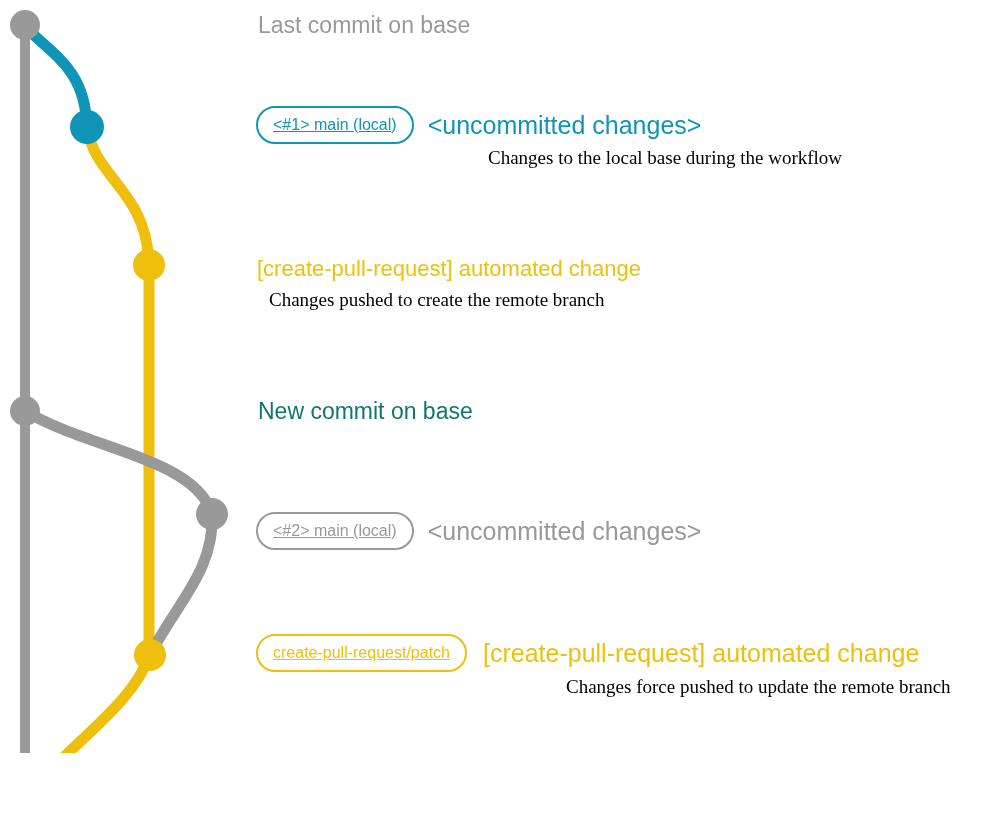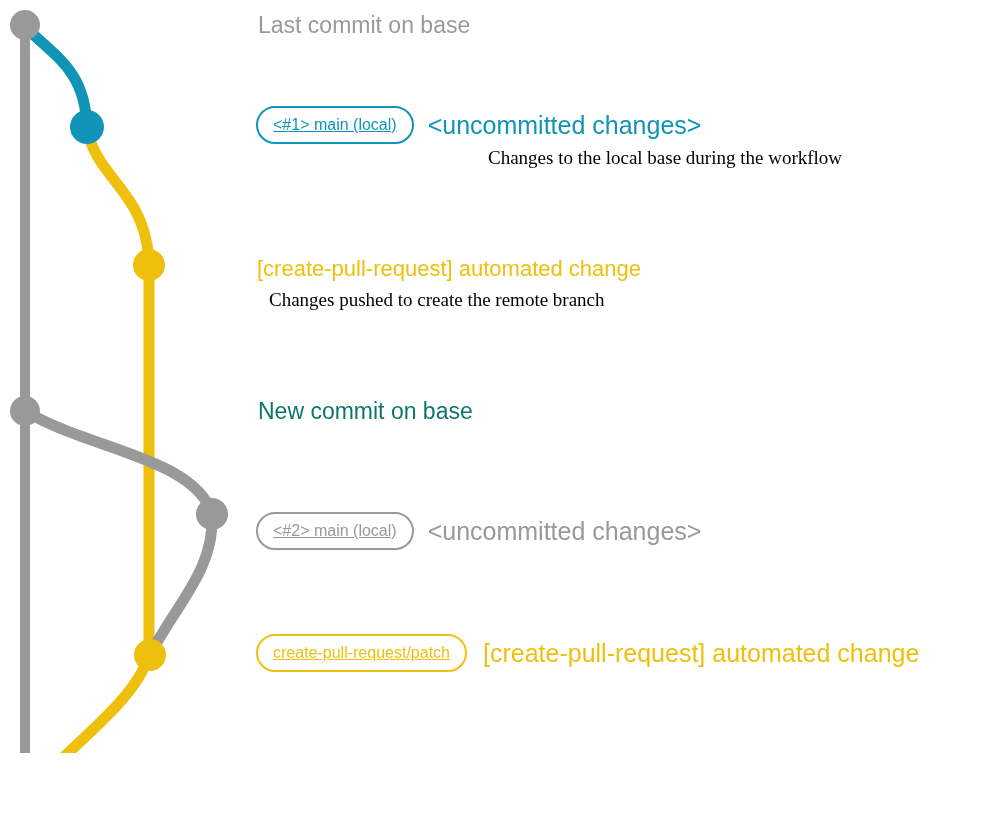--- a/index.html
+++ b/index.html
@@ -101,6 +101,7 @@
     <span class="badge" style="color: rgb(238, 192, 13);">create-pull-request/patch</span>
     <span class="status-label" style="color: rgb(238, 192, 13);">[create-pull-request] automated change</span>
   </div>
+  <div class="note" style="left: 566px; top: 676px; color: rgb(0, 0, 0);">Changes force pushed to update the remote branch</div>
 
   <div class="row gap20" style="left:258px; top:778px;">
     <span class="badge" style="color: rgb(153, 153, 153);">local</span>

